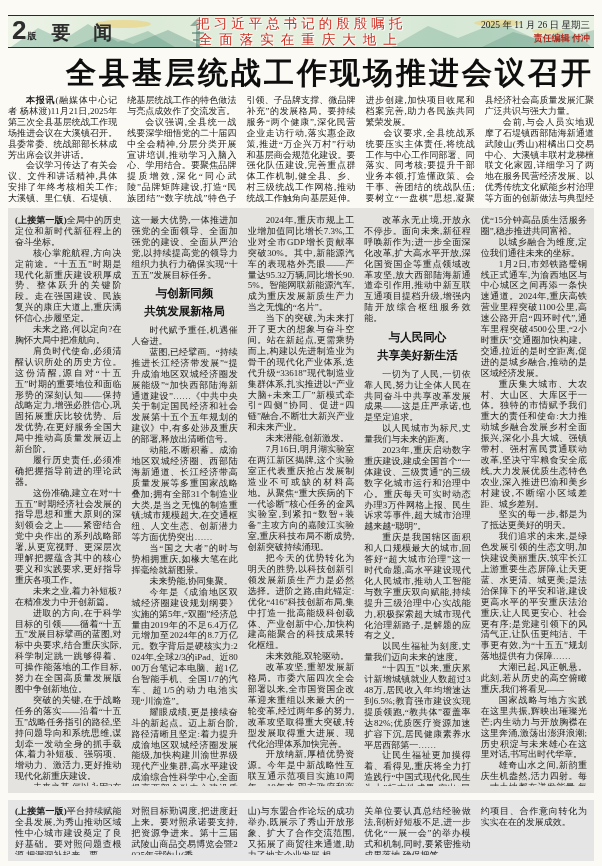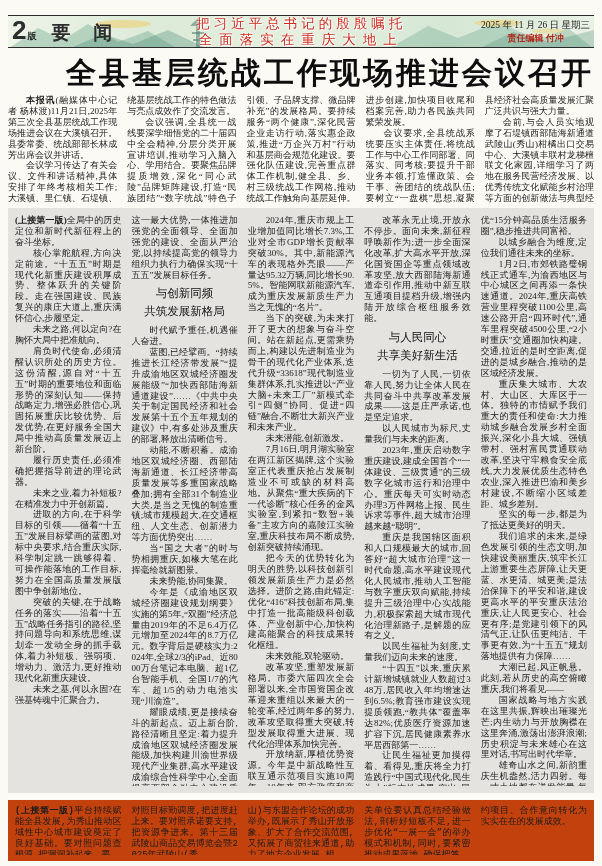--- a/index.html
+++ b/index.html
@@ -36,7 +36,7 @@
   .slogan .l1 { font-size:13.5px; letter-spacing:4px; }
   .slogan .l2 { font-size:13.5px; letter-spacing:7px; }
 
-  .dateblock { text-align:center; font-size:9.5px; line-height:1.4; white-space:nowrap; color:#222; }
+  .dateblock { text-align:right; font-size:9.5px; line-height:1.4; white-space:nowrap; color:#222; }
   .dateblock .editor { font-size:9px; font-weight:bold; }
 
   

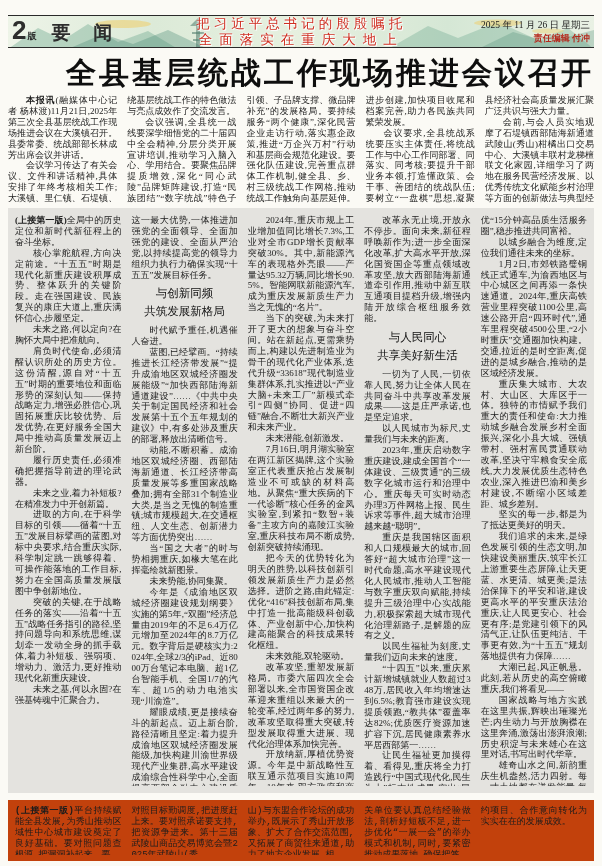--- a/index.html
+++ b/index.html
@@ -57,7 +57,7 @@
   .col p.noindent { text-indent:0; }
   .col p b { font-weight:bold; }
   .subhead {
-    font-weight:normal; text-align:center; font-size:11.5px; line-height:1.55;
+    font-weight:bold; text-align:center; font-size:11.5px; line-height:1.55;
     margin:5px 0 4px 0; font-family:"Liberation Sans","DejaVu Sans",sans-serif; color:#111;
   }
 </style>

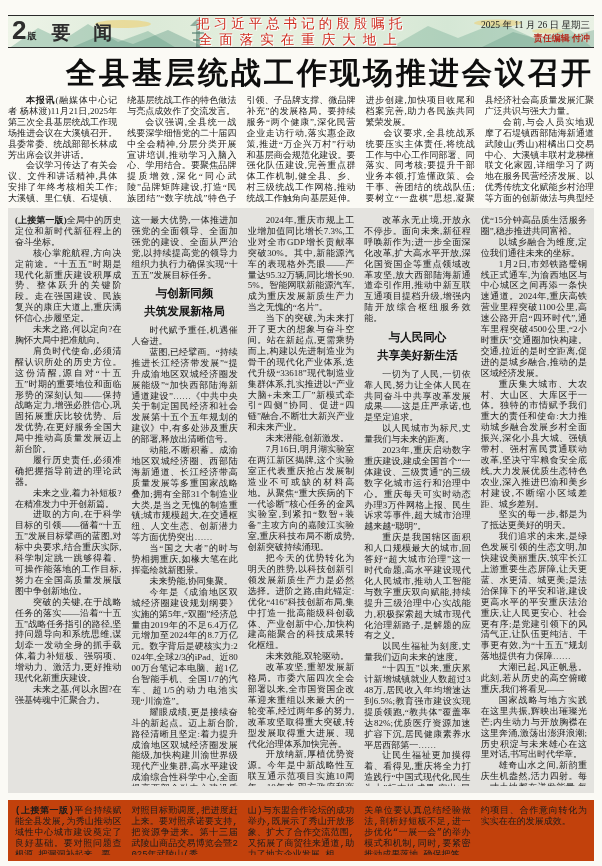--- a/index.html
+++ b/index.html
@@ -136,6 +136,7 @@
       <p>未来之路,何以定向?在胸怀大局中把准航向。</p>
       <p>肩负时代使命,必须清醒认识所处的历史方位。这份清醒,源自对“十五五”时期的重要地位和面临形势的深刻认知——保持战略定力,增强必胜信心,巩固拓展重庆比较优势、后发优势,在更好服务全国大局中推动高质量发展迈上新台阶。</p>
       <p>履行历史责任,必须准确把握指导前进的理论武器。</p>
+      <p>这份准确,建立在对“十五五”时期经济社会发展的指导思想和重大原则的深刻领会之上——紧密结合党中央作出的系列战略部署,从更宽视野、更深层次理解把握蕴含其中的核心要义和实践要求,更好指导重庆各项工作。</p>
       <p>未来之业,着力补短板?在精准发力中开创新篇。</p>
       <p>进取的方向,在于科学目标的引领——循着“十五五”发展目标擘画的蓝图,对标中央要求,结合重庆实际,科学制定跳一跳够得着、可操作能落地的工作目标,努力在全国高质量发展版图中争创新地位。</p>
       <p>突破的关键,在于战略任务的落实——沿着“十五五”战略任务指引的路径,坚持问题导向和系统思维,谋划牵一发动全身的抓手载体,着力补短板、强弱项、增动力、激活力,更好推动现代化新重庆建设。</p>

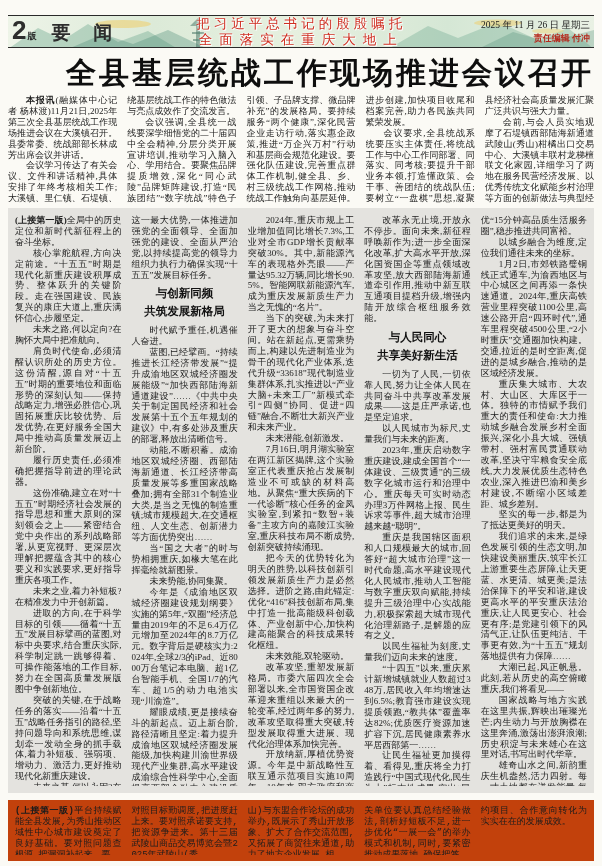--- a/index.html
+++ b/index.html
@@ -192,7 +192,7 @@
       <p>雄奇山水之间,新韵重庆生机盎然,活力四射。每一寸土地都在迸发能量,每一个梦想都在拔节生长。两江潮涌,千帆竞发,迈步走向“十五五”,这座城市定会以敢为人先的勇气,傲立时代潮头;以海纳百川的胸怀,拥抱世界机遇。</p>
     </div>
   </div>
-<div id="article-3" class="article" style="background: #c2410c; font-family: Liberation Mono, monospace;">
+<div id="article-3" class="article" style="background: #e5e5e5;">
     <div class="col">
       <p class="noindent"><b>(上接第一版)</b>平台持续赋能全县发展,为秀山推动区域性中心城市建设奠定了良好基础。要对照问题查根源,把漏洞补起来。要</p>
     </div>

